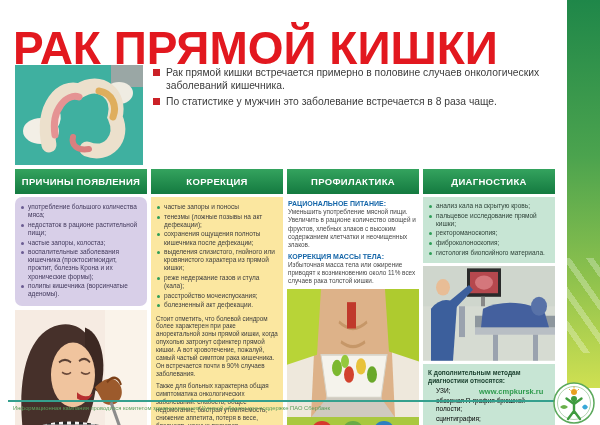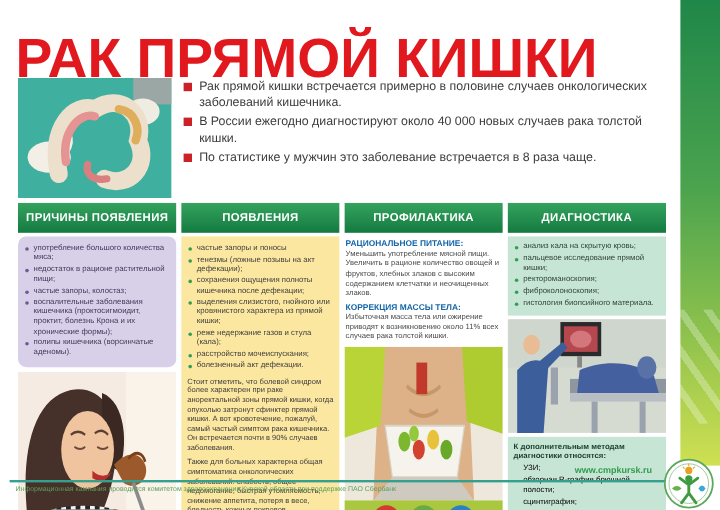--- a/index.html
+++ b/index.html
@@ -98,10 +98,6 @@
       <div class="intro-item">
         <span class="sq"></span>
         <span>Рак прямой кишки встречается примерно в половине случаев онкологических заболеваний кишечника.</span>
-      </div>
-      <div class="intro-item">
-        <span class="sq"></span>
-        <span>В России ежегодно диагностируют около 40 000 новых случаев рака толстой кишки.</span>
       </div>
       <div class="intro-item">
         <span class="sq"></span>

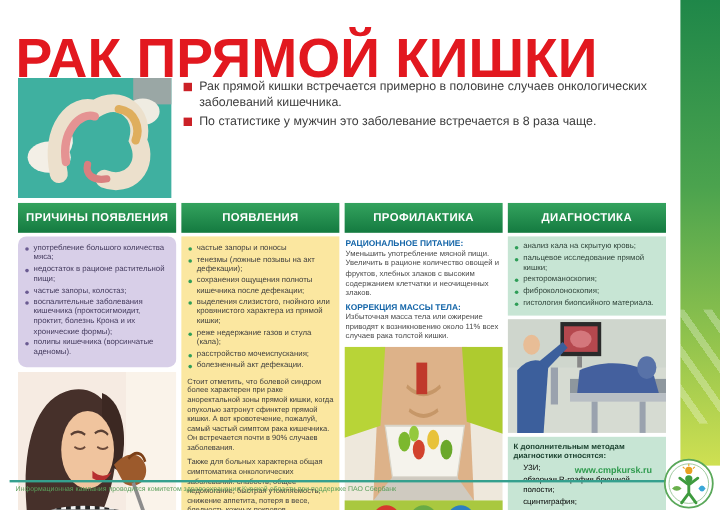--- a/index.html
+++ b/index.html
@@ -147,7 +147,7 @@
     </div>
 
     <div class="col">
-      <div class="col-header">ПОЯВЛЕНИЯ</div>
+      <div class="col-header">КОРРЕКЦИЯ</div>
       <div class="sym-body">
         <ul class="blist">
           <li>частые запоры и поносы</li>

